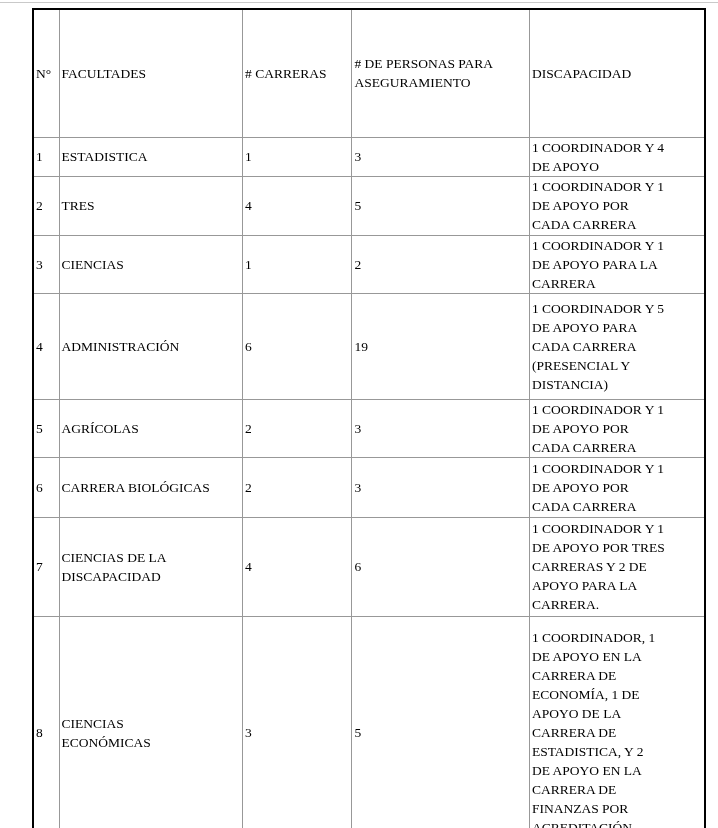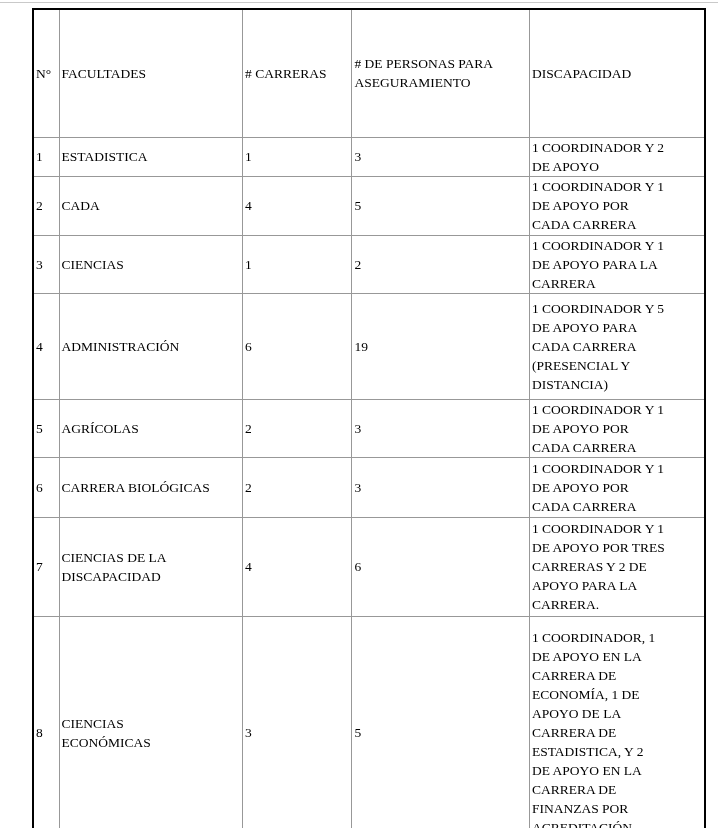--- a/index.html
+++ b/index.html
@@ -83,7 +83,7 @@
         <td>ESTADISTICA</td>
         <td>1</td>
         <td>3</td>
-        <td>1 COORDINADOR Y 2
+        <td>1 COORDINADOR Y 4
 DE APOYO</td>
       </tr>
 

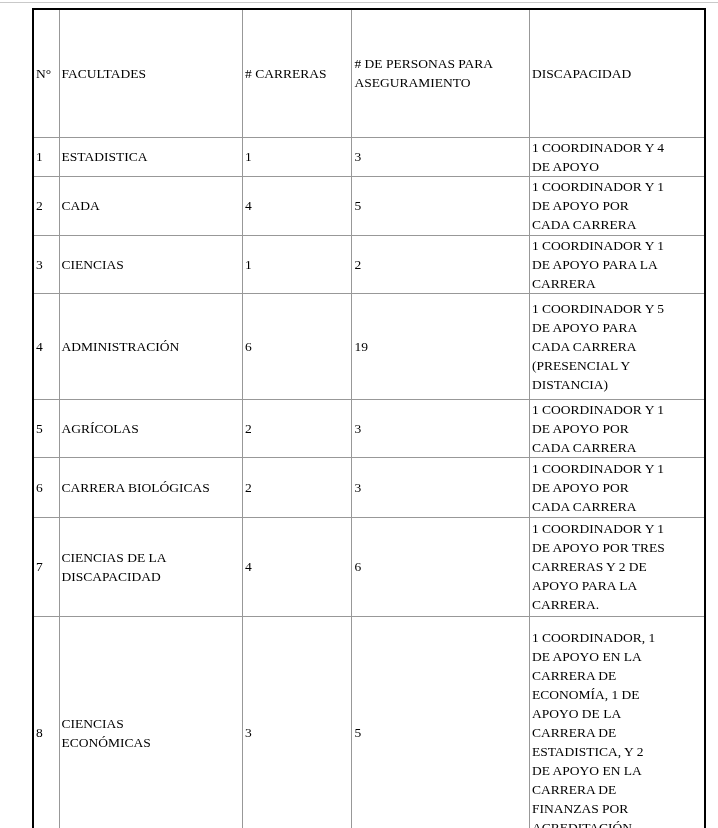--- a/index.html
+++ b/index.html
@@ -89,7 +89,7 @@
 
       <tr class="row-2">
         <td>2</td>
-        <td>CADA</td>
+        <td>TRES</td>
         <td>4</td>
         <td>5</td>
         <td>1 COORDINADOR Y 1

